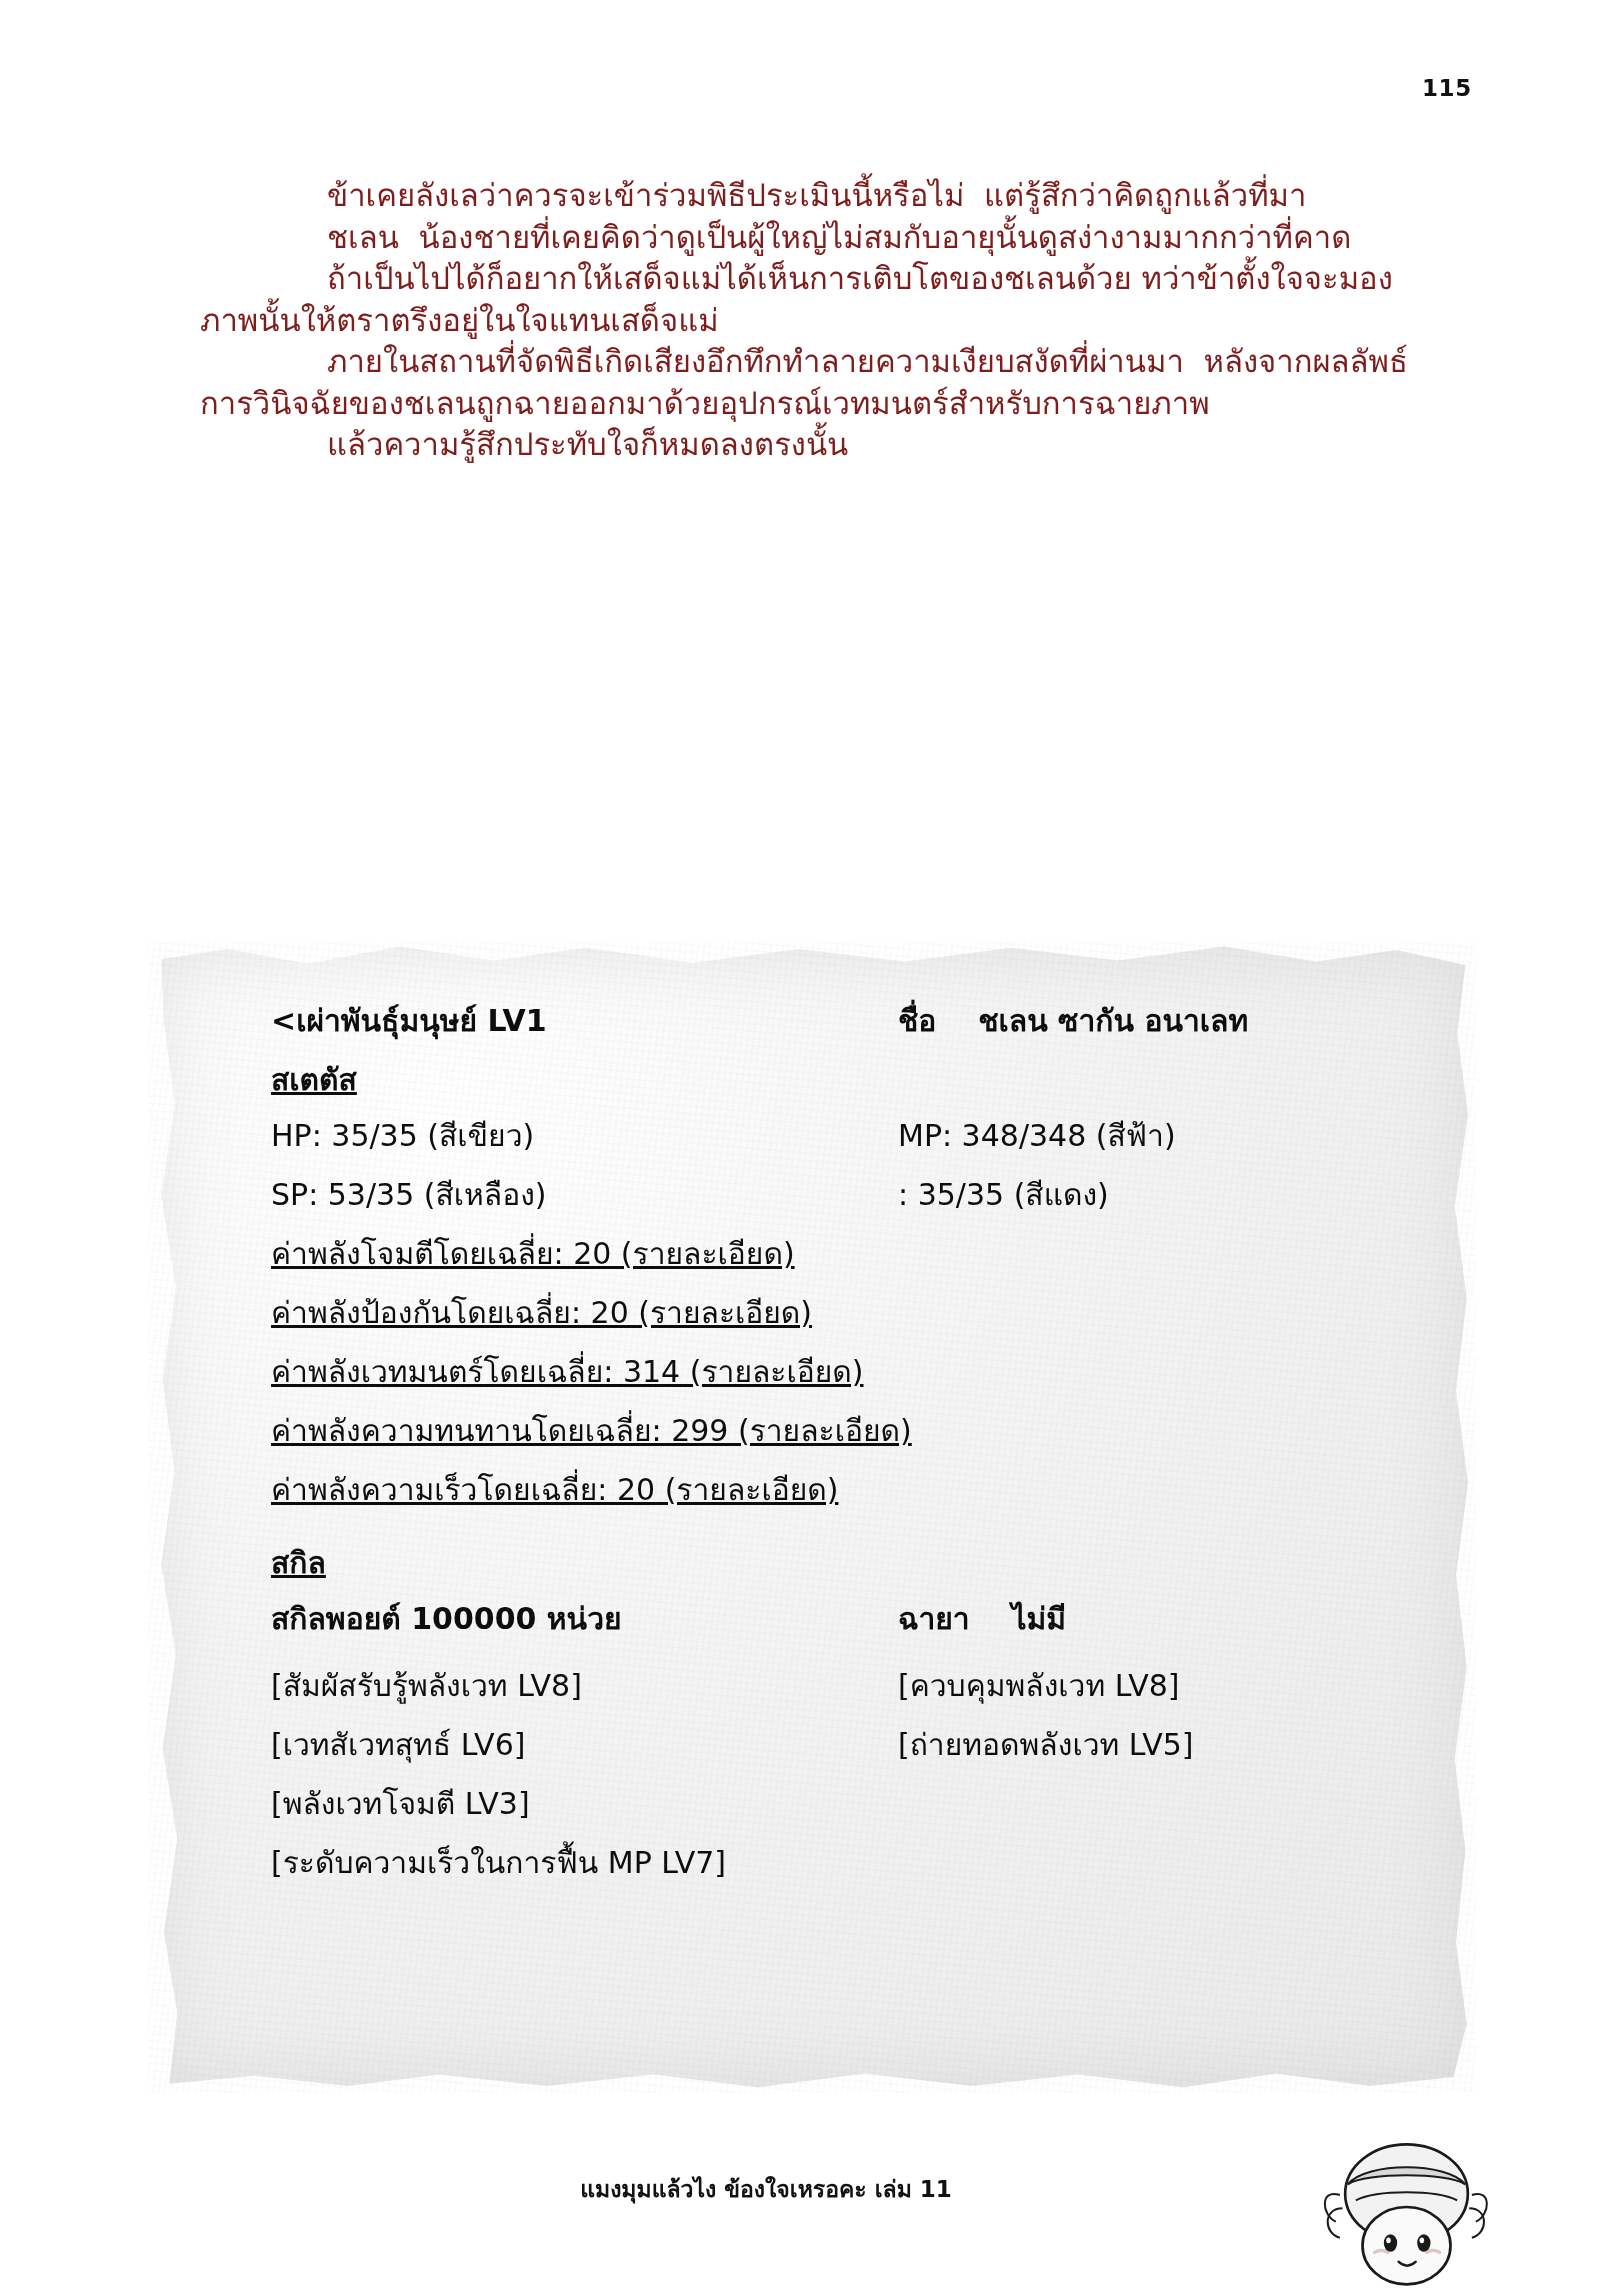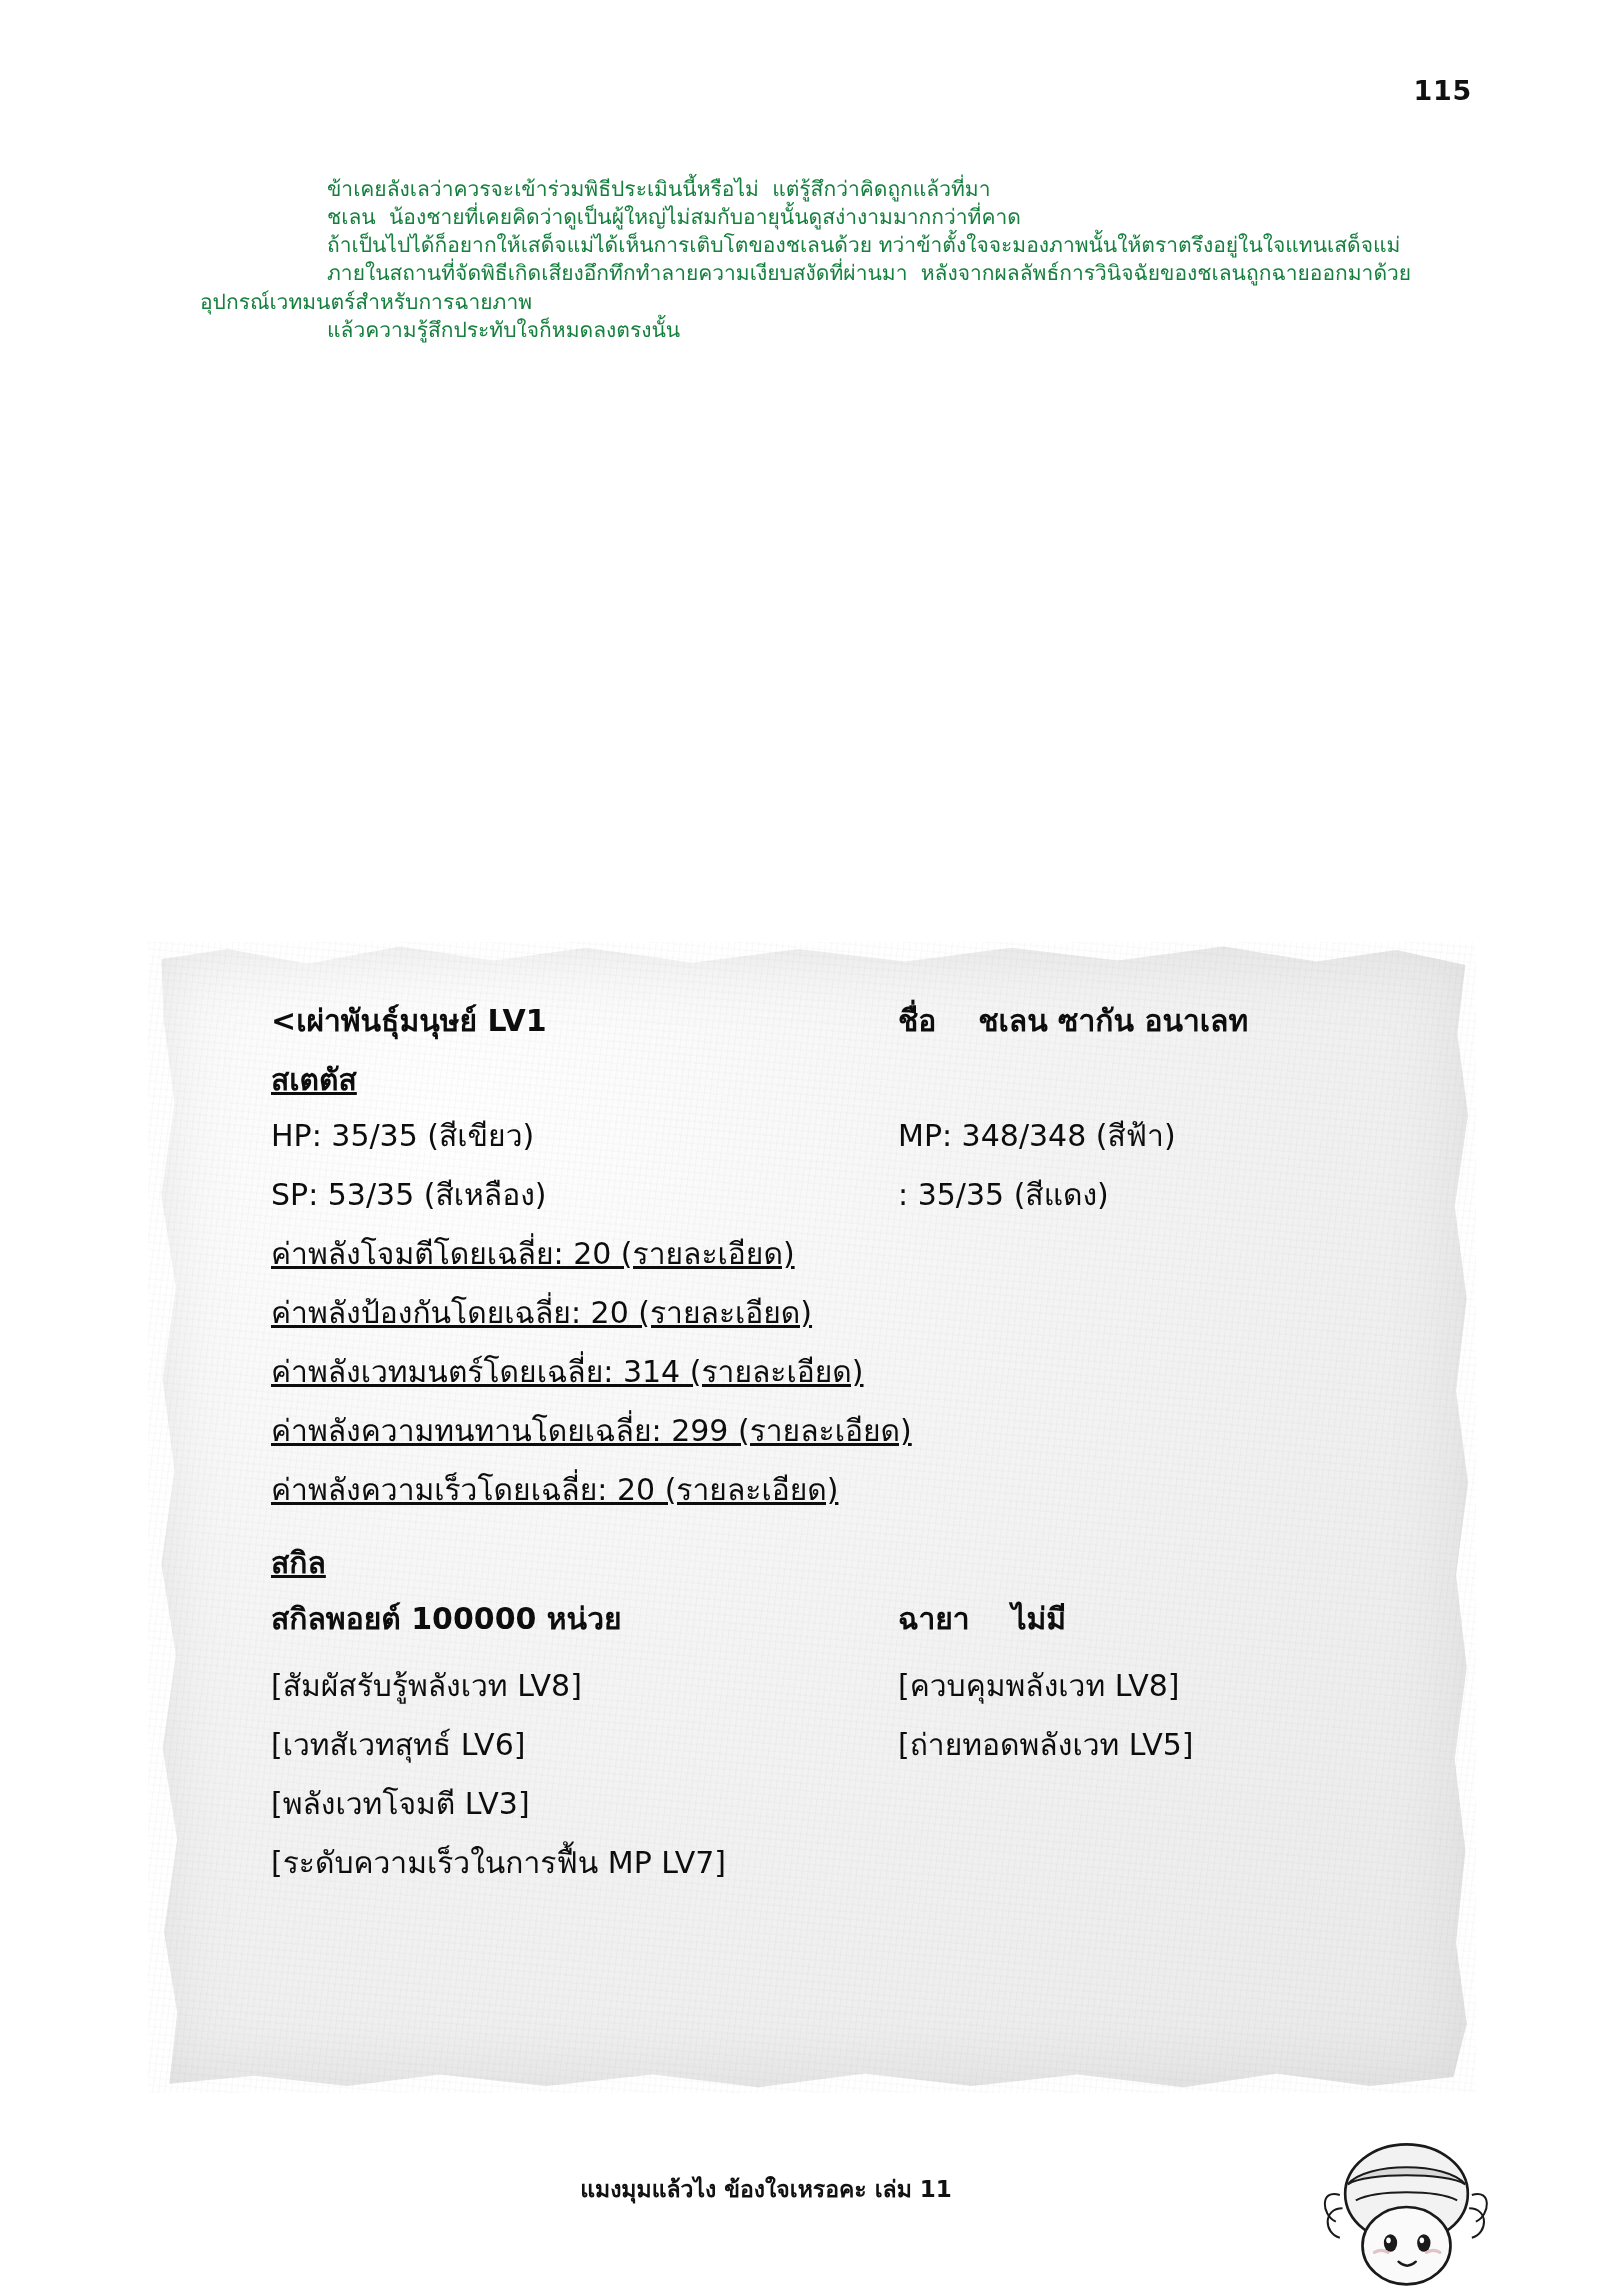--- a/index.html
+++ b/index.html
@@ -26,7 +26,7 @@
     position: absolute;
     top: 75px;
     right: 140px;
-    font-size: 27px;
+    font-size: 23px;
     font-weight: bold;
     letter-spacing: 0.7px;
     color: #111;

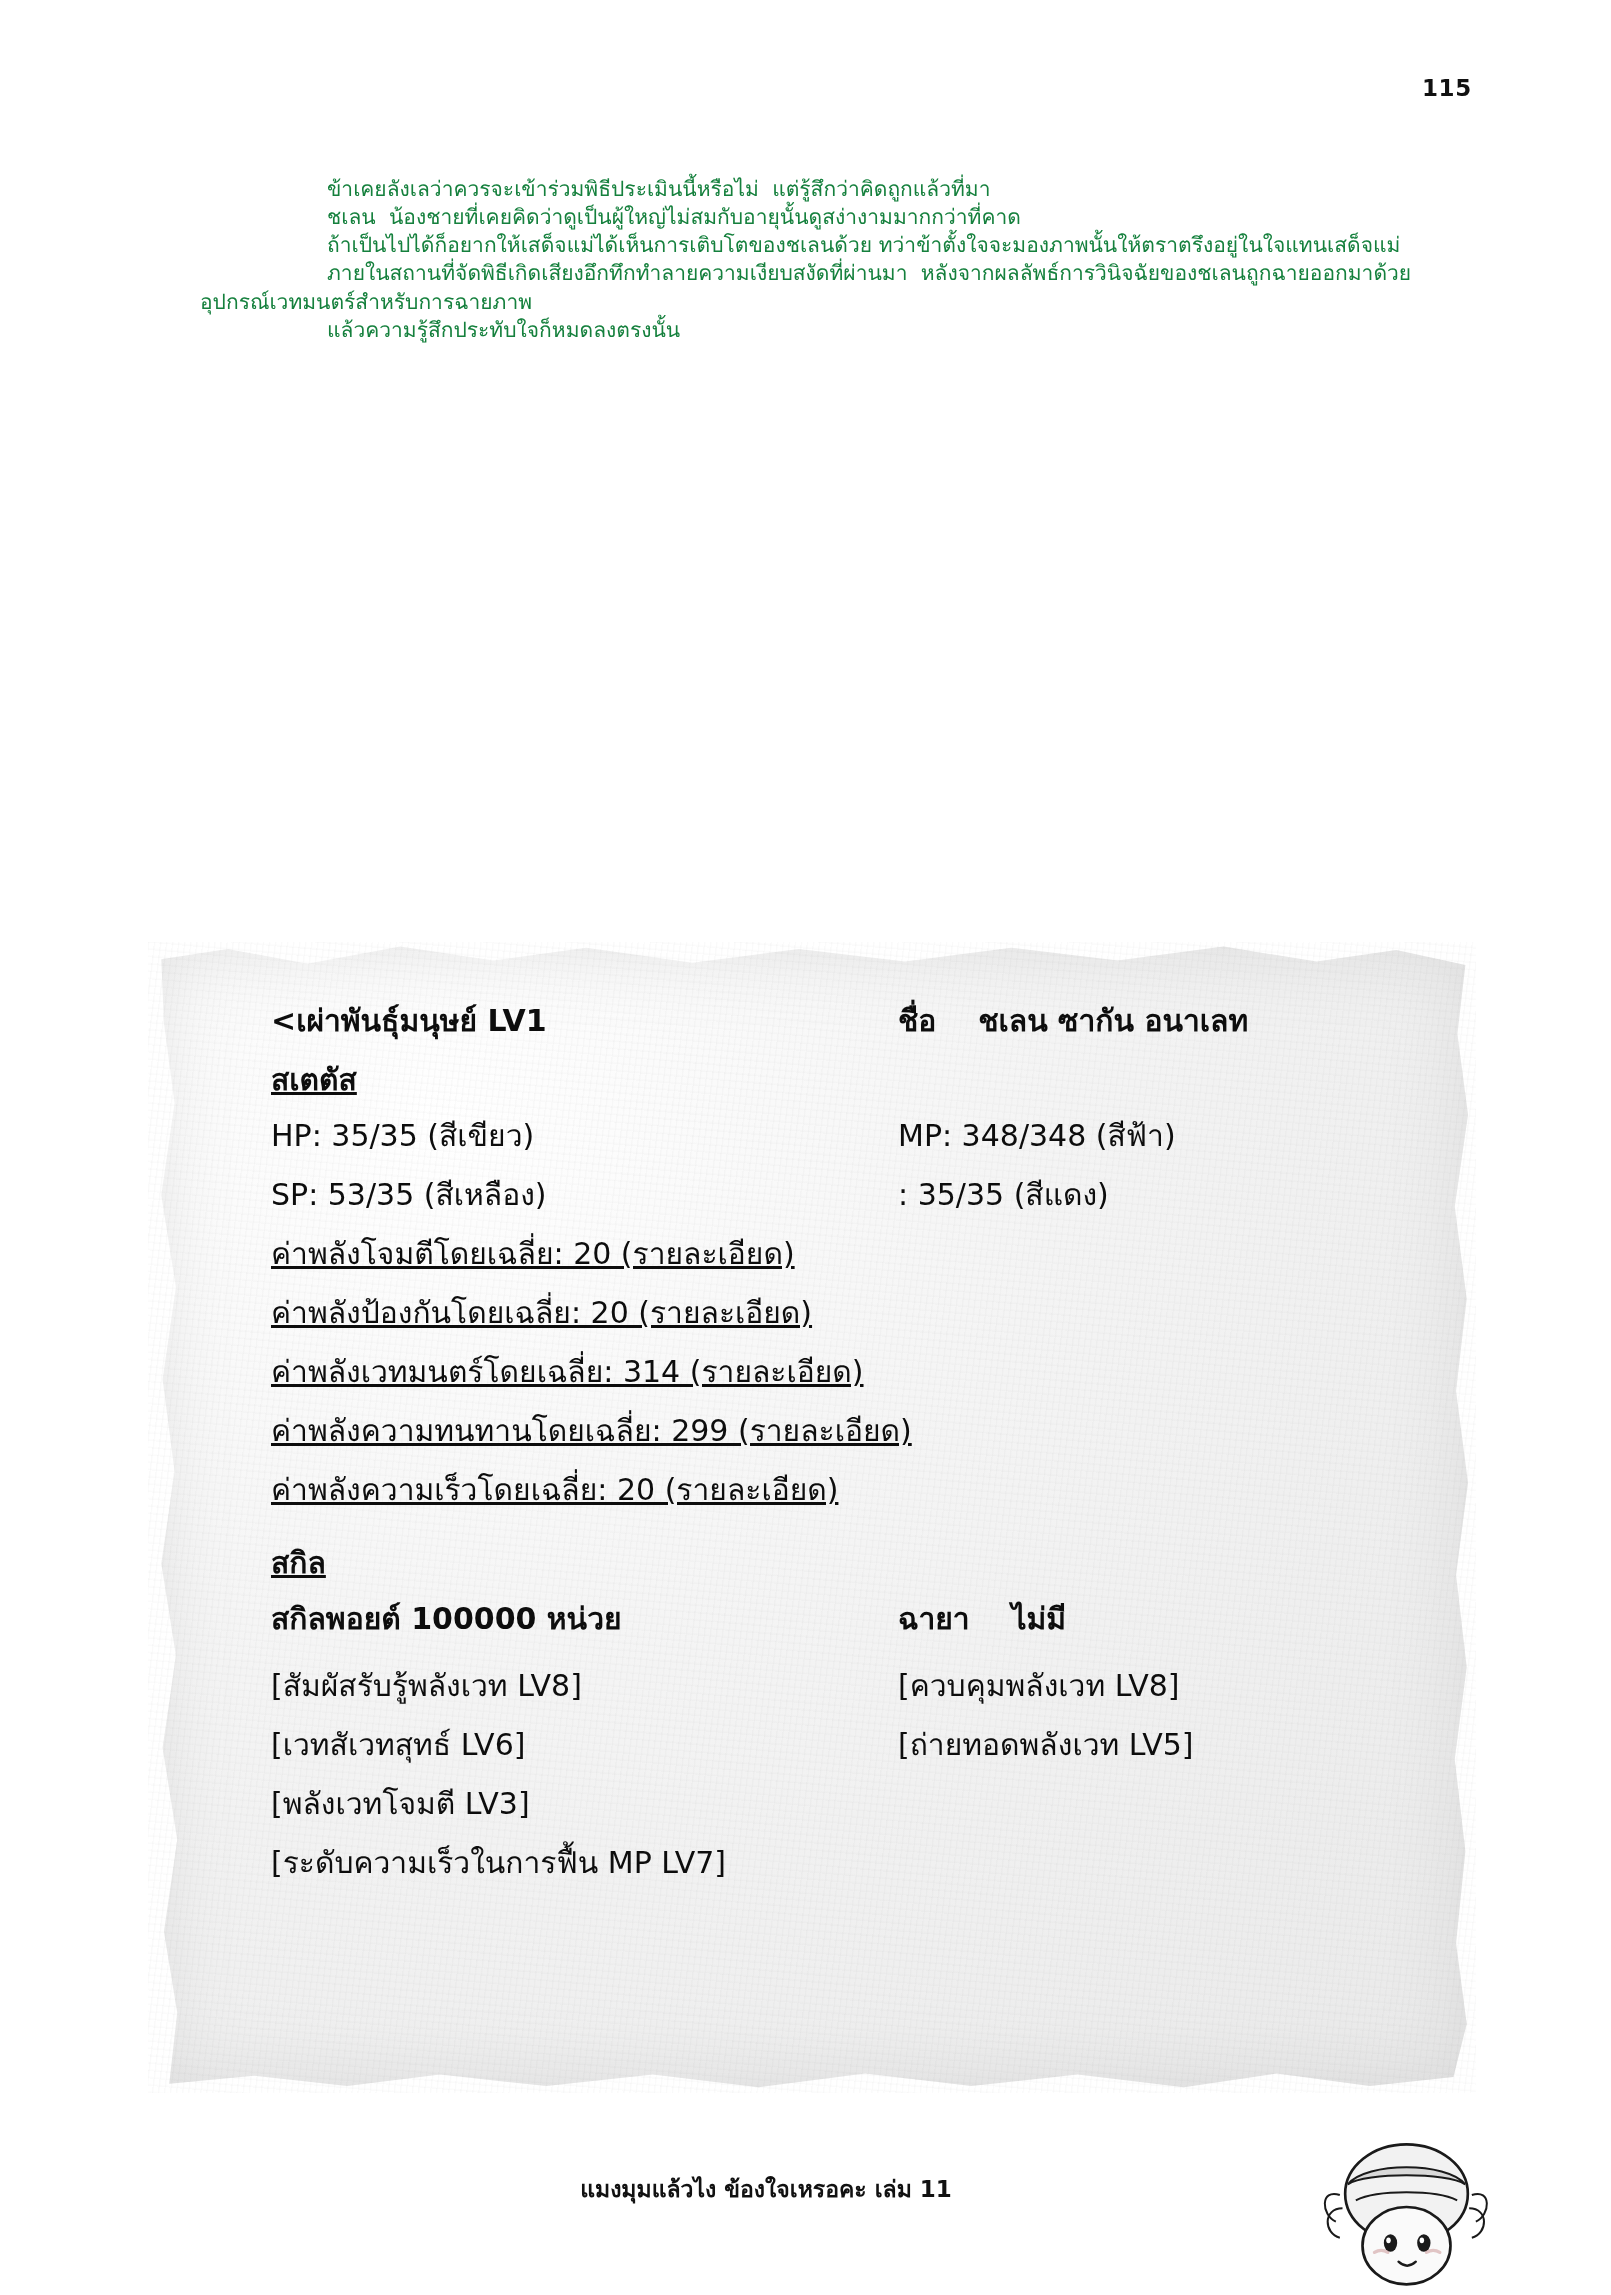--- a/index.html
+++ b/index.html
@@ -38,9 +38,9 @@
     top: 175px;
     left: 200px;
     width: 1221px;
-    font-size: 21px;
+    font-size: 31px;
     line-height: 1.34;
-    color: #15803d;
+    color: #7f1d1d;
   }
   .para {
     margin: 0 0 0 0;

